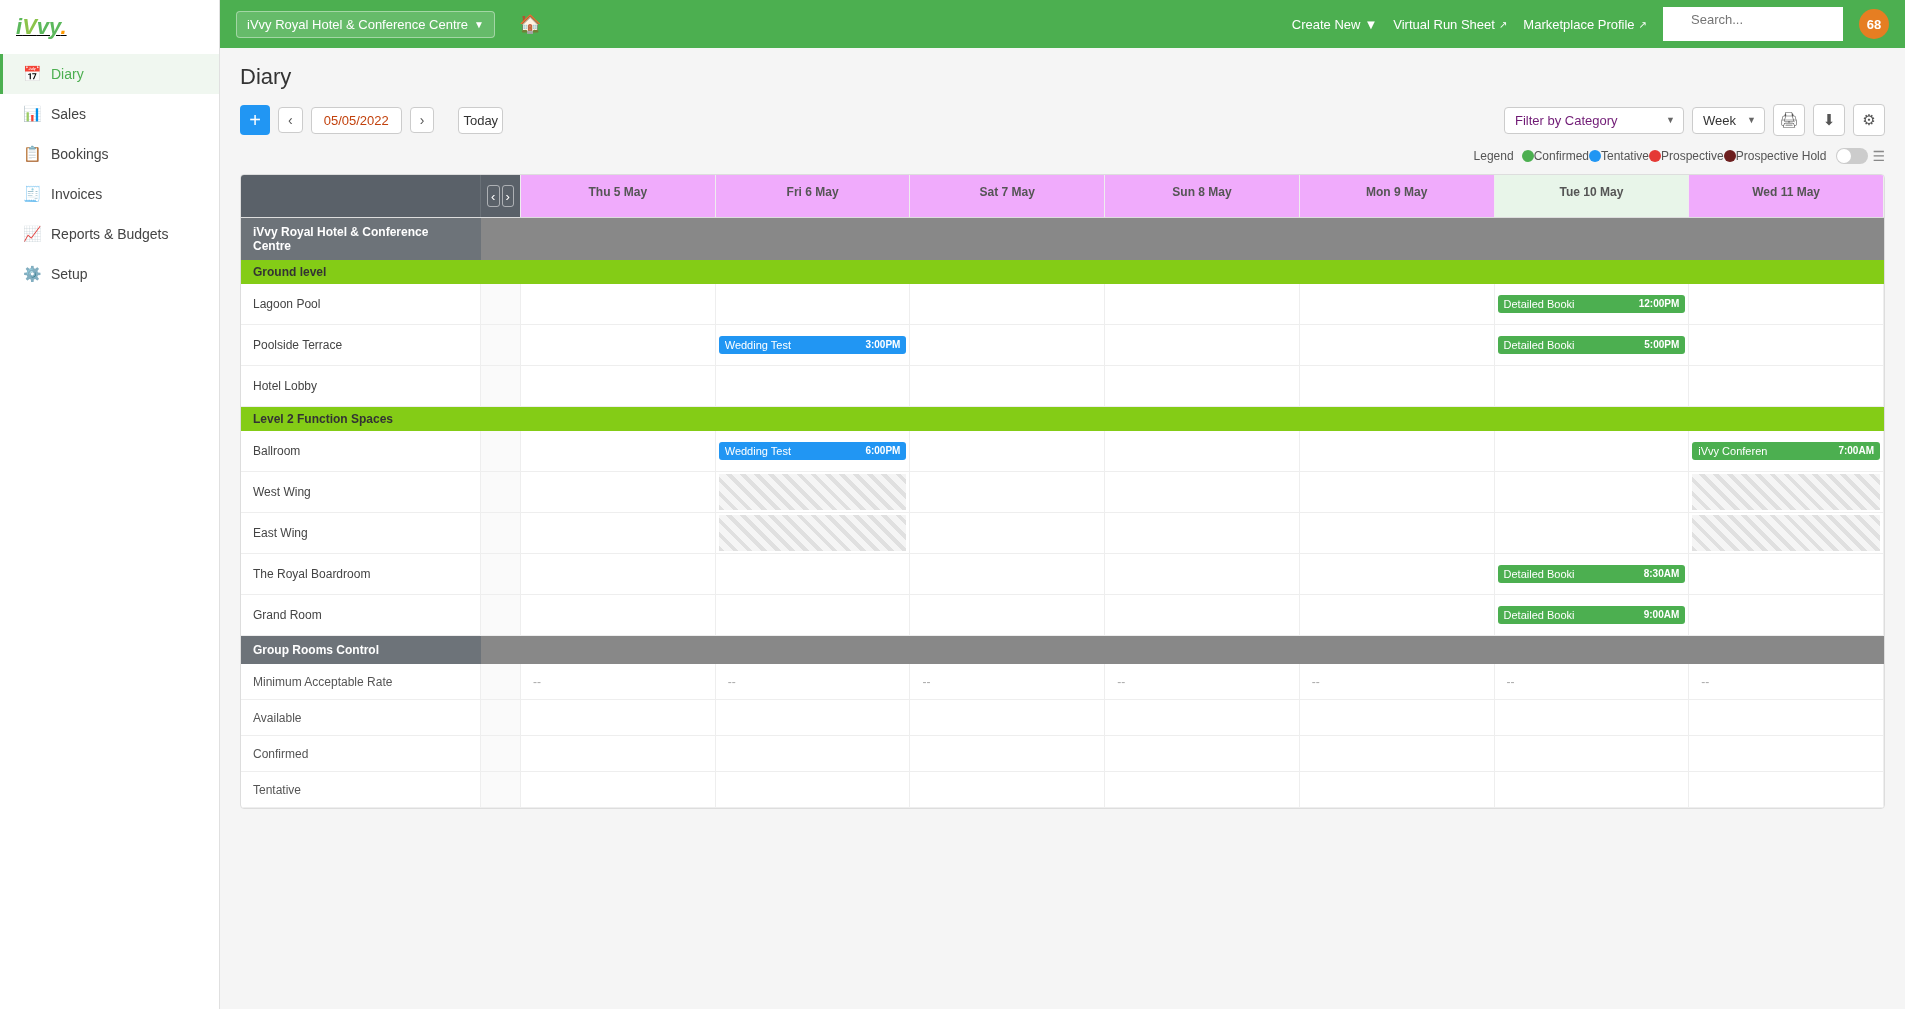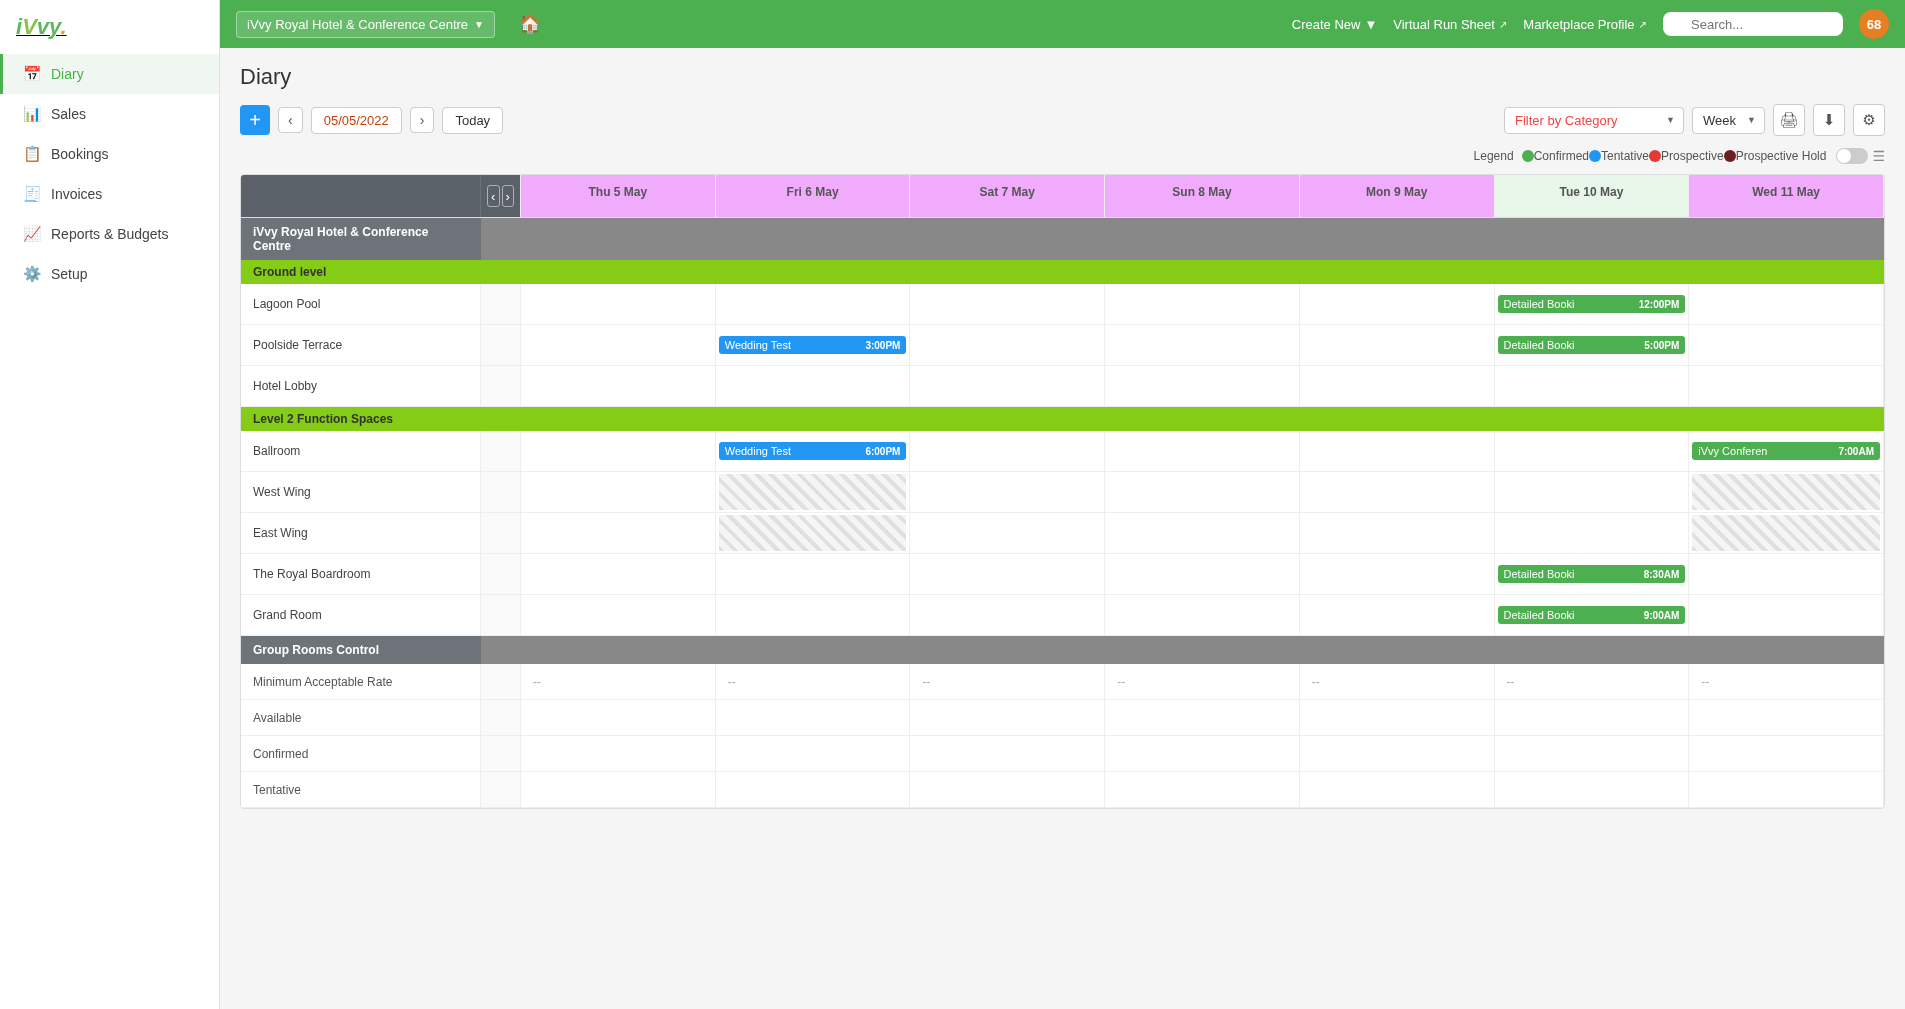--- a/index.html
+++ b/index.html
@@ -26,7 +26,7 @@
     .topbar-spacer { flex: 1; }
     .topbar-link { color: #fff; font-size: 13px; cursor: pointer; display: flex; align-items: center; gap: 4px; text-decoration: none; }
     .topbar-link .ext-icon { font-size: 10px; }
-    .search-box { background: #fff; border: none; border-radius: 8px; padding: 5px 10px 4px 28px; font-size: 13px; width: 180px; position: relative; }
+    .search-box { background: #fff; border: none; border-radius: 0; padding: 5px 10px 14px 28px; font-size: 13px; width: 180px; position: relative; }
     .search-wrapper { position: relative; display: flex; align-items: center; }
     .search-wrapper .search-icon-inner { position: absolute; left: 8px; color: #999; font-size: 12px; }
     .user-badge { background: #e67e22; color: #fff; border-radius: 50%; width: 30px; height: 30px; display: flex; align-items: center; justify-content: center; font-size: 13px; font-weight: 600; }

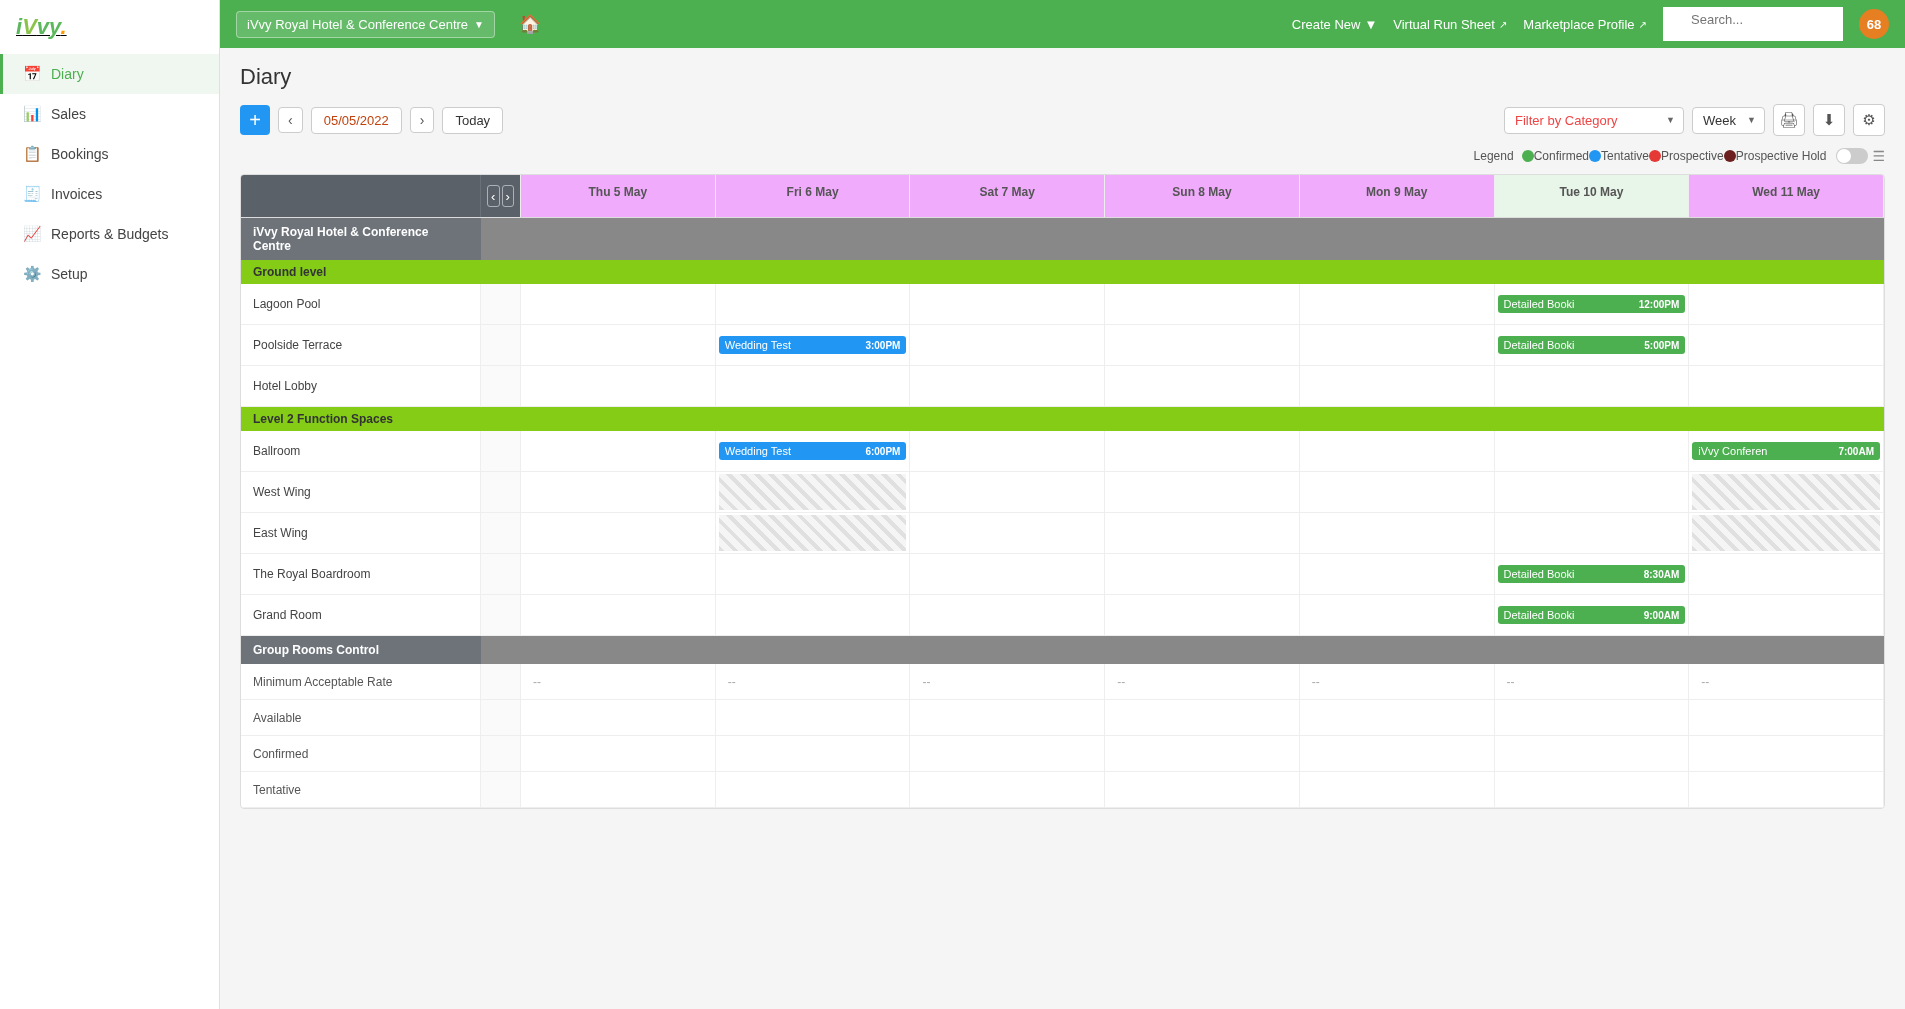--- a/index.html
+++ b/index.html
@@ -40,7 +40,7 @@
     .btn-add { background: #2196f3; color: #fff; border: none; border-radius: 4px; width: 30px; height: 30px; font-size: 20px; cursor: pointer; display: flex; align-items: center; justify-content: center; line-height: 1; }
     .btn-nav { background: #fff; border: 1px solid #ccc; color: #555; padding: 4px 9px; border-radius: 4px; cursor: pointer; font-size: 14px; }
     .date-display { background: #fff; border: 1px solid #ccc; padding: 5px 12px; border-radius: 4px; font-size: 13px; color: #c2410c; }
-    .btn-today { background: #fff; border: 1px solid #ccc; padding: 5px 12px; border-radius: 4px; cursor: pointer; font-size: 13px; color: #333; }
+    .btn-today { background: #fff; border: 1px solid #ccc; padding: 5px 4px; border-radius: 4px; cursor: pointer; font-size: 13px; color: #333; margin-left: 16px; }
     .filter-select { border: 1px solid #ccc; background: #fff; padding: 5px 28px 5px 10px; border-radius: 4px; font-size: 13px; color: #ef4444; appearance: none; cursor: pointer; min-width: 180px; }
     .select-wrapper { position: relative; display: inline-flex; align-items: center; }
     .select-wrapper::after { content: '▼'; position: absolute; right: 9px; font-size: 9px; color: #666; pointer-events: none; }

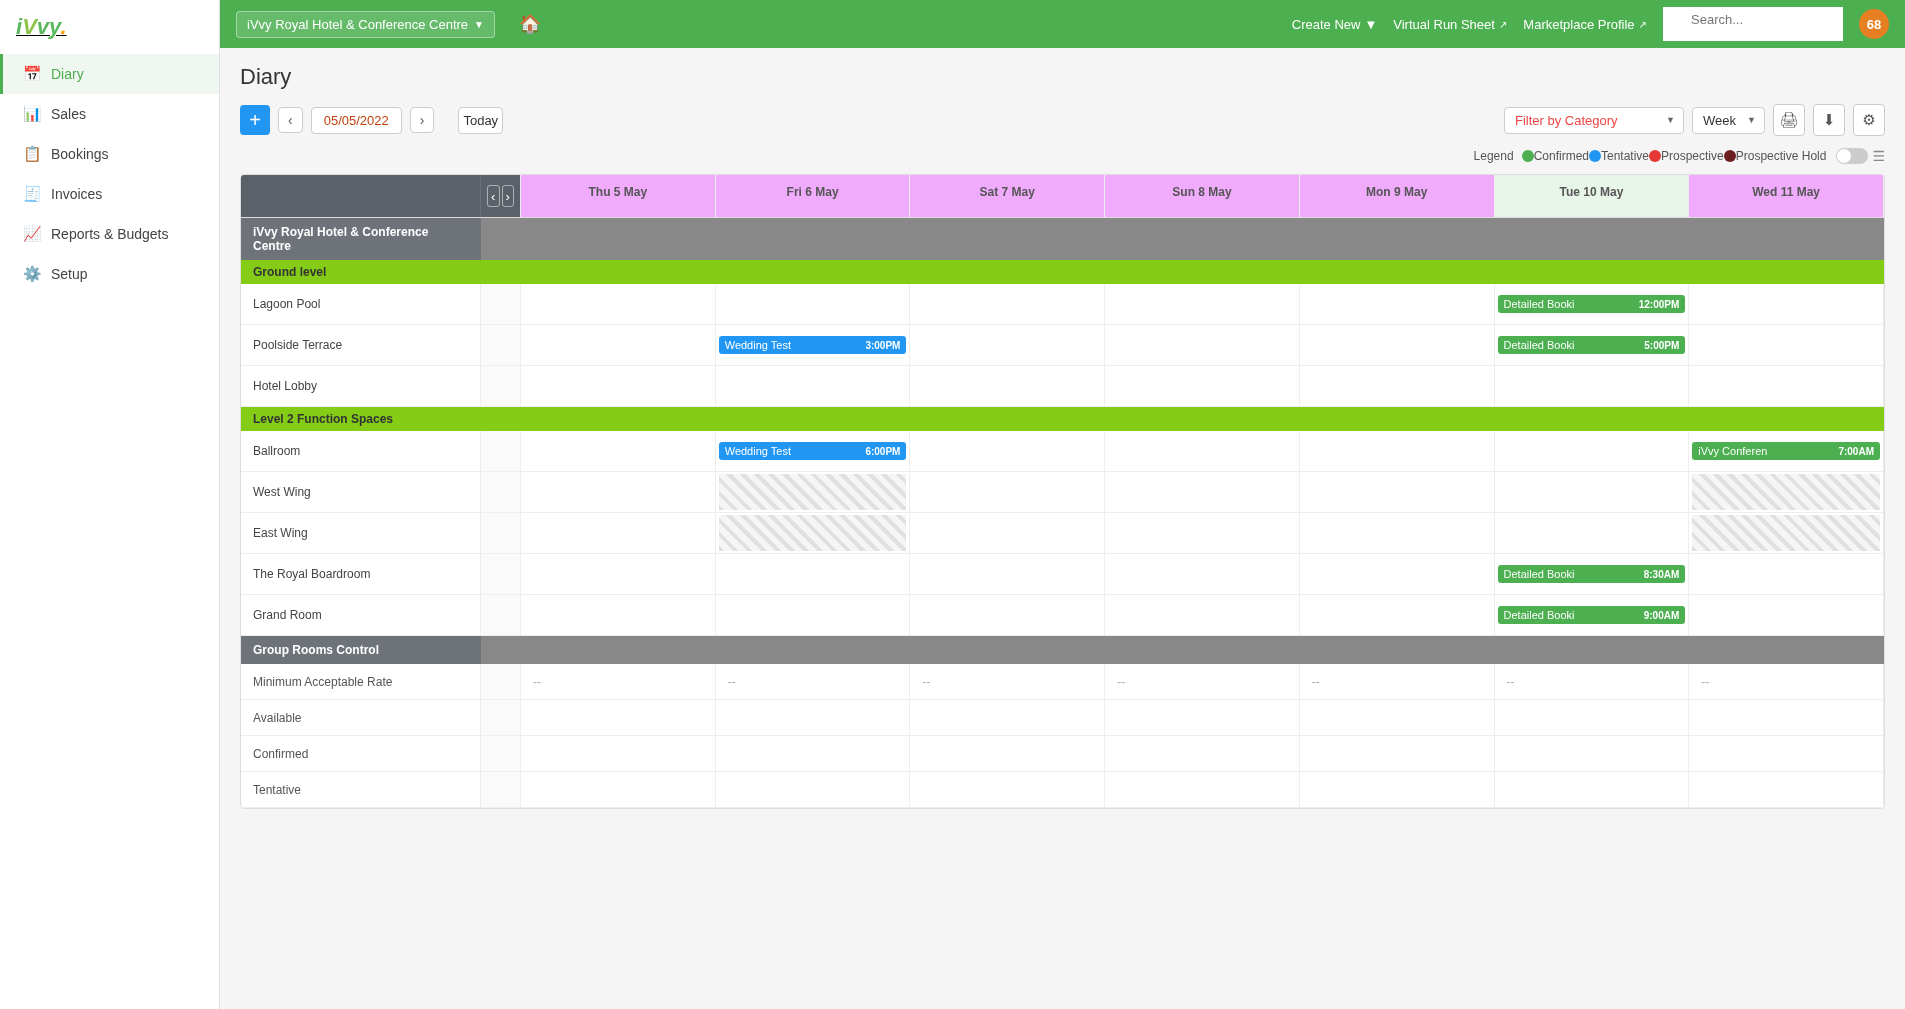--- a/index.html
+++ b/index.html
@@ -41,7 +41,7 @@
     .btn-nav { background: #fff; border: 1px solid #ccc; color: #555; padding: 4px 9px; border-radius: 4px; cursor: pointer; font-size: 14px; }
     .date-display { background: #fff; border: 1px solid #ccc; padding: 5px 12px; border-radius: 4px; font-size: 13px; color: #c2410c; }
     .btn-today { background: #fff; border: 1px solid #ccc; padding: 5px 4px; border-radius: 4px; cursor: pointer; font-size: 13px; color: #333; margin-left: 16px; }
-    .filter-select { border: 1px solid #ccc; background: #fff; padding: 5px 28px 5px 10px; border-radius: 4px; font-size: 13px; color: #ef4444; appearance: none; cursor: pointer; min-width: 180px; }
+    .filter-select { border: 1px solid #ccc; background: #fff; padding: 5px 28px 5px 10px; border-radius: 4px; font-size: 13px; color: #701a75; appearance: none; cursor: pointer; min-width: 180px; }
     .select-wrapper { position: relative; display: inline-flex; align-items: center; }
     .select-wrapper::after { content: '▼'; position: absolute; right: 9px; font-size: 9px; color: #666; pointer-events: none; }
     .week-select { border: 1px solid #ccc; background: #fff; padding: 5px 28px 5px 10px; border-radius: 4px; font-size: 13px; color: #333; appearance: none; cursor: pointer; }

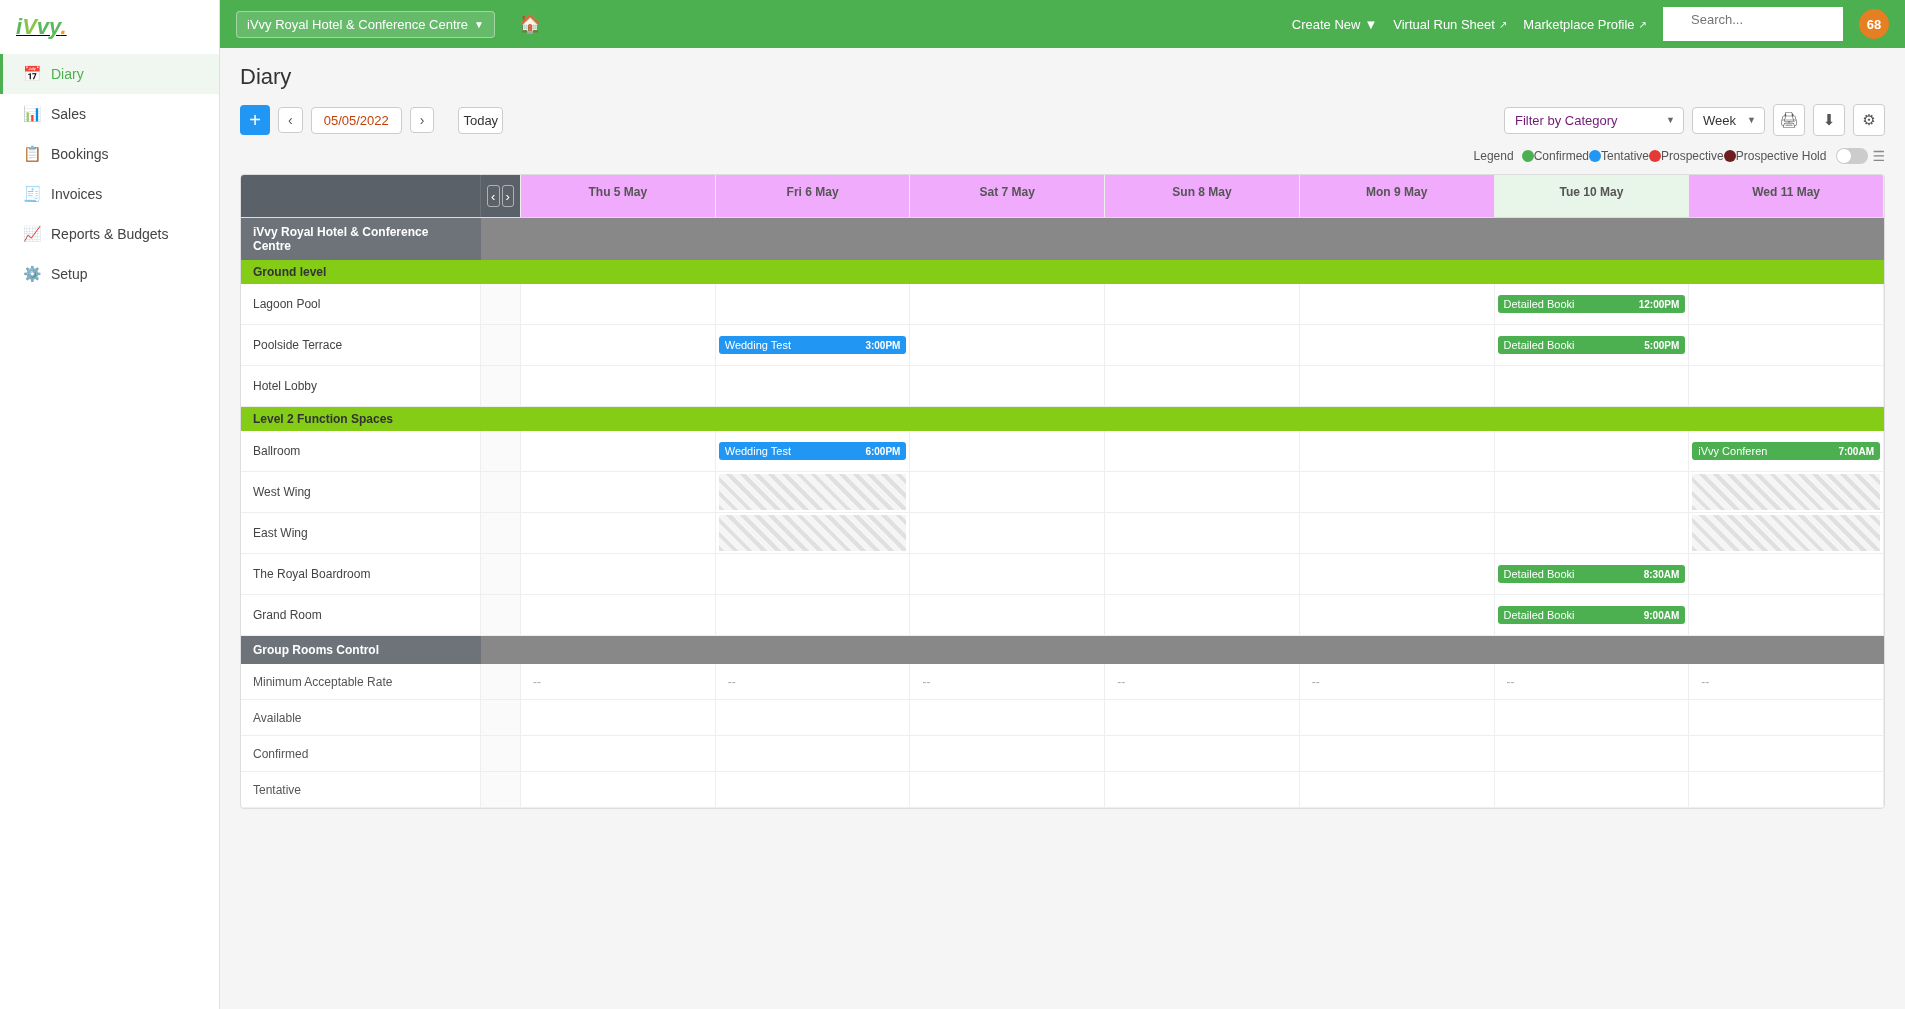--- a/index.html
+++ b/index.html
@@ -73,7 +73,7 @@
     .room-row { display: grid; grid-template-columns: 240px 40px repeat(7, 1fr); border-bottom: 1px solid #eee; min-height: 40px; }
     .room-name { padding: 10px 12px; font-size: 12px; color: #444; border-right: 1px solid #eee; display: flex; align-items: center; }
     .room-cell { border-right: 1px solid #eee; display: flex; align-items: center; justify-content: flex-start; padding: 2px 3px; position: relative; min-height: 40px; overflow: hidden; }
-    .event-block { border-radius: 3px; padding: 3px 6px; font-size: 11px; color: #fff; display: flex; align-items: center; justify-content: space-between; gap: 4px; width: 100%; cursor: pointer; overflow: hidden; white-space: nowrap; }
+    .event-block { border-radius: 3px; padding: 3px 6px; font-size: 11px; color: #fff; display: flex; justify-content: space-between; gap: 4px; width: 100%; cursor: pointer; overflow: hidden; white-space: nowrap; }
     .event-block.confirmed { background: #4caf50; }
     .event-block.blue { background: #2196f3; }
     .event-name { overflow: hidden; text-overflow: ellipsis; flex: 1; }

